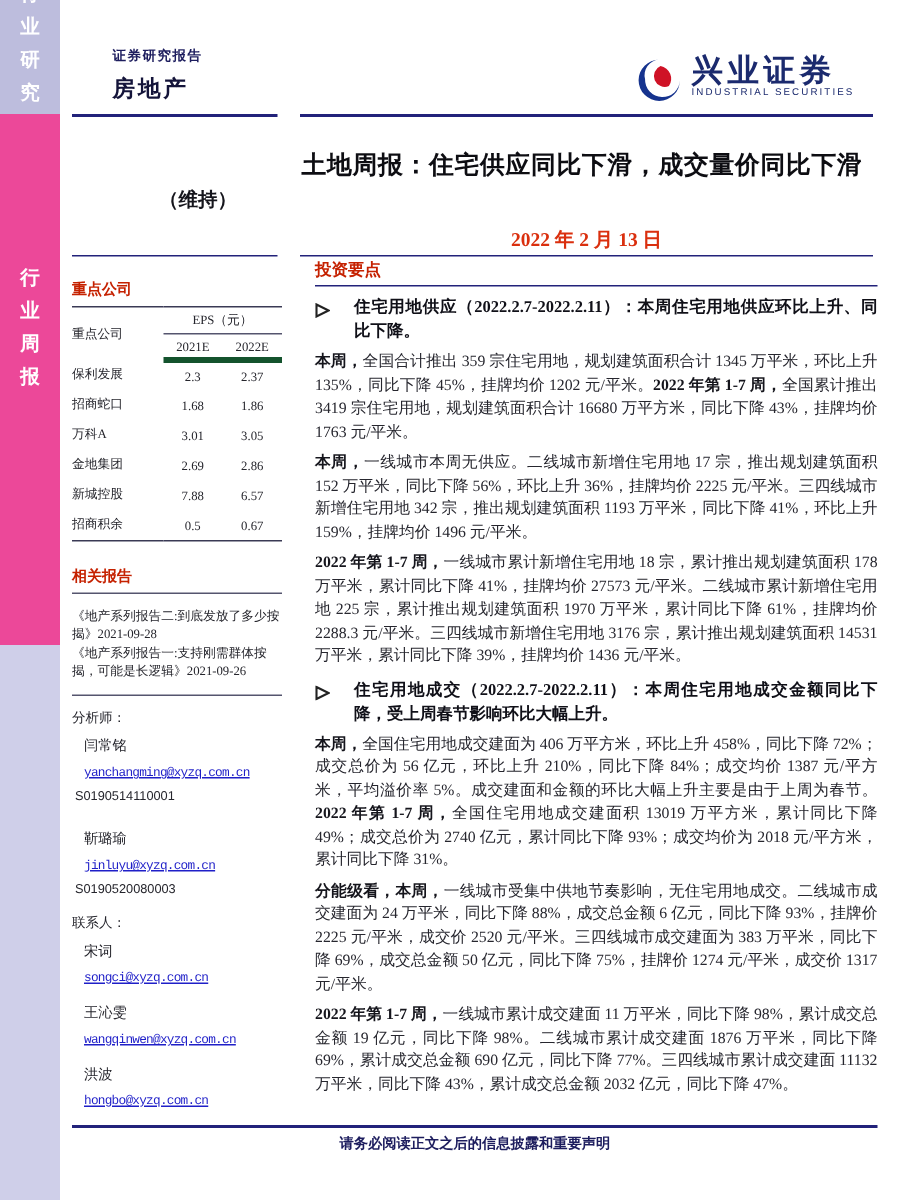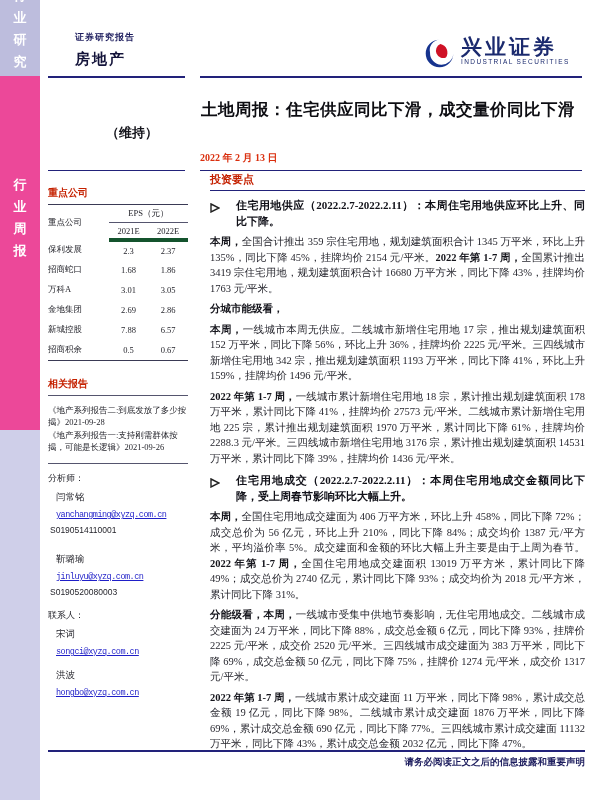--- a/index.html
+++ b/index.html
@@ -27,7 +27,7 @@
   .logo-en{font-size:6.5px;color:#1b2a6e;letter-spacing:1.4px;font-family:"Liberation Sans","DejaVu Sans",sans-serif;}
   .doc-title{position:absolute;left:201px;top:99px;width:384px;font-size:16.5px;font-weight:bold;color:#0d0d12;white-space:nowrap;letter-spacing:0.5px;}
   .rating{position:absolute;left:106px;top:124px;font-size:13px;font-weight:bold;color:#15151c;}
-  .date{position:absolute;left:200px;top:151px;width:382px;text-align:left;font-size:10px;font-weight:bold;color:#da2f0e;}
+  .date{position:absolute;left:200px;top:151px;width:382px;text-align:center;font-size:13px;font-weight:bold;color:#da2f0e;}
   
   .left-col{position:absolute;left:48px;top:186px;width:140px;font-size:8.5px;color:#25252c;}
   .red-h{color:#c52100;font-weight:bold;font-size:10px;margin:0 0 4px 0;}

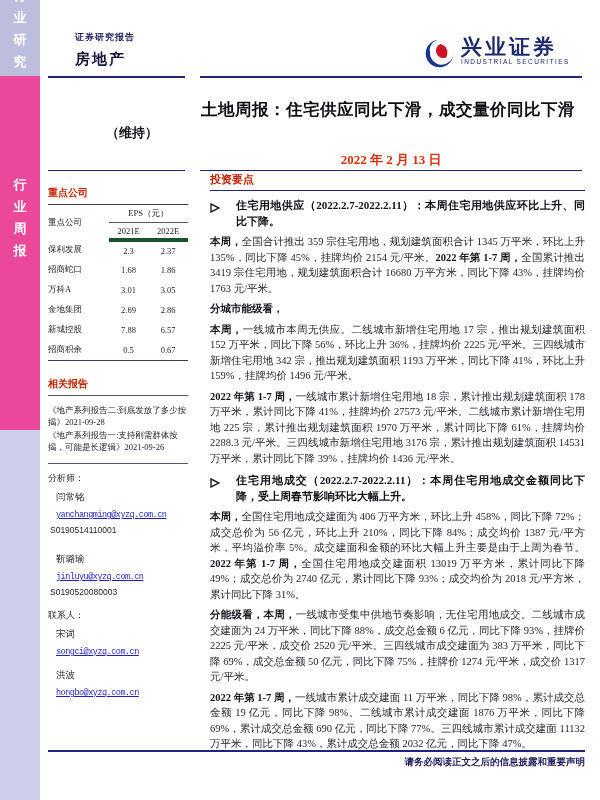--- a/index.html
+++ b/index.html
@@ -183,7 +183,7 @@
       </span>
       <div class="bullet-text"><b>住宅用地供应（2022.2.7-2022.2.11）：本周住宅用地供应环比上升、同比下降。</b></div>
     </div>
-    <p class="para"><b>本周，</b><span>全国合计推出 359 宗住宅用地，规划建筑面积合计 1345 万平米，环比上升 135%，同比下降 45%，挂牌均价 2154 元/平米。</span><b>2022 年第 1-7 周，</b><span>全国累计推出 3419 宗住宅用地，规划建筑面积合计 16680 万平方米，同比下降 43%，挂牌均价 1763 元/平米。</span></p>
+    <p class="para"><b>本周，</b><span>全国合计推出 359 宗住宅用地，规划建筑面积合计 1345 万平米，环比上升 135%，同比下降 45%，挂牌均价 1202 元/平米。</span><b>2022 年第 1-7 周，</b><span>全国累计推出 3419 宗住宅用地，规划建筑面积合计 16680 万平方米，同比下降 43%，挂牌均价 1763 元/平米。</span></p>
     <p class="para"><b>分城市能级看，</b></p>
     <p class="para"><b>本周，</b><span>一线城市本周无供应。二线城市新增住宅用地 17 宗，推出规划建筑面积 152 万平米，同比下降 56%，环比上升 36%，挂牌均价 2225 元/平米。三四线城市新增住宅用地 342 宗，推出规划建筑面积 1193 万平米，同比下降 41%，环比上升 159%，挂牌均价 1496 元/平米。</span></p>
     <p class="para"><b>2022 年第 1-7 周，</b><span>一线城市累计新增住宅用地 18 宗，累计推出规划建筑面积 178 万平米，累计同比下降 41%，挂牌均价 27573 元/平米。二线城市累计新增住宅用地 225 宗，累计推出规划建筑面积 1970 万平米，累计同比下降 61%，挂牌均价 2288.3 元/平米。三四线城市新增住宅用地 3176 宗，累计推出规划建筑面积 14531 万平米，累计同比下降 39%，挂牌均价 1436 元/平米。</span></p>

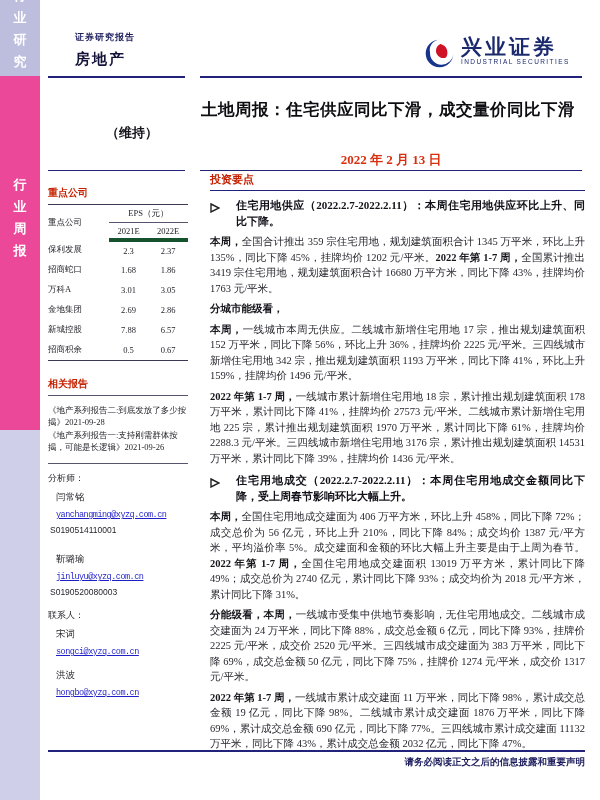--- a/index.html
+++ b/index.html
@@ -184,7 +184,6 @@
       <div class="bullet-text"><b>住宅用地供应（2022.2.7-2022.2.11）：本周住宅用地供应环比上升、同比下降。</b></div>
     </div>
     <p class="para"><b>本周，</b><span>全国合计推出 359 宗住宅用地，规划建筑面积合计 1345 万平米，环比上升 135%，同比下降 45%，挂牌均价 1202 元/平米。</span><b>2022 年第 1-7 周，</b><span>全国累计推出 3419 宗住宅用地，规划建筑面积合计 16680 万平方米，同比下降 43%，挂牌均价 1763 元/平米。</span></p>
-    <p class="para"><b>分城市能级看，</b></p>
     <p class="para"><b>本周，</b><span>一线城市本周无供应。二线城市新增住宅用地 17 宗，推出规划建筑面积 152 万平米，同比下降 56%，环比上升 36%，挂牌均价 2225 元/平米。三四线城市新增住宅用地 342 宗，推出规划建筑面积 1193 万平米，同比下降 41%，环比上升 159%，挂牌均价 1496 元/平米。</span></p>
     <p class="para"><b>2022 年第 1-7 周，</b><span>一线城市累计新增住宅用地 18 宗，累计推出规划建筑面积 178 万平米，累计同比下降 41%，挂牌均价 27573 元/平米。二线城市累计新增住宅用地 225 宗，累计推出规划建筑面积 1970 万平米，累计同比下降 61%，挂牌均价 2288.3 元/平米。三四线城市新增住宅用地 3176 宗，累计推出规划建筑面积 14531 万平米，累计同比下降 39%，挂牌均价 1436 元/平米。</span></p>
 

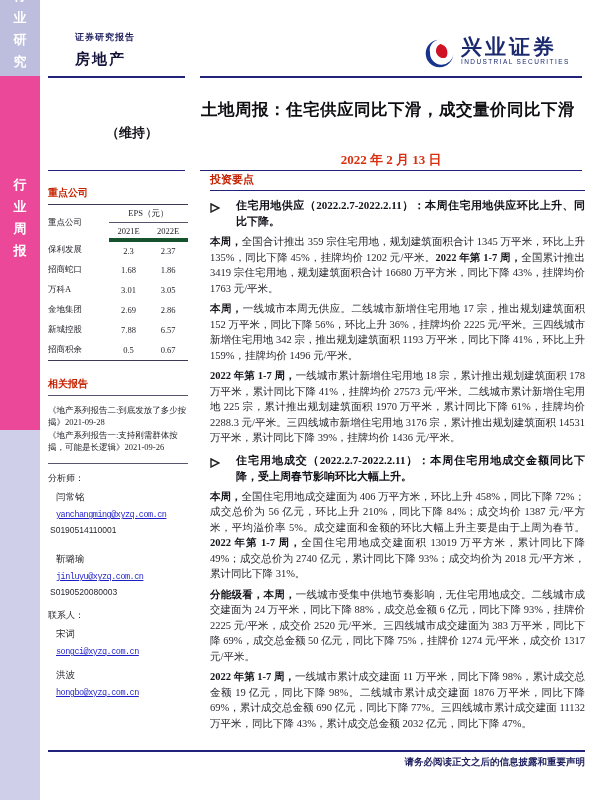--- a/index.html
+++ b/index.html
@@ -166,6 +166,10 @@
         <div class="p-mail"><a href="#">songci@xyzq.com.cn</a></div>
       </div>
       <div class="person">
+        <div class="p-name">王沁雯</div>
+        <div class="p-mail"><a href="#">wangqinwen@xyzq.com.cn</a></div>
+      </div>
+      <div class="person">
         <div class="p-name">洪波</div>
         <div class="p-mail"><a href="#">hongbo@xyzq.com.cn</a></div>
       </div>

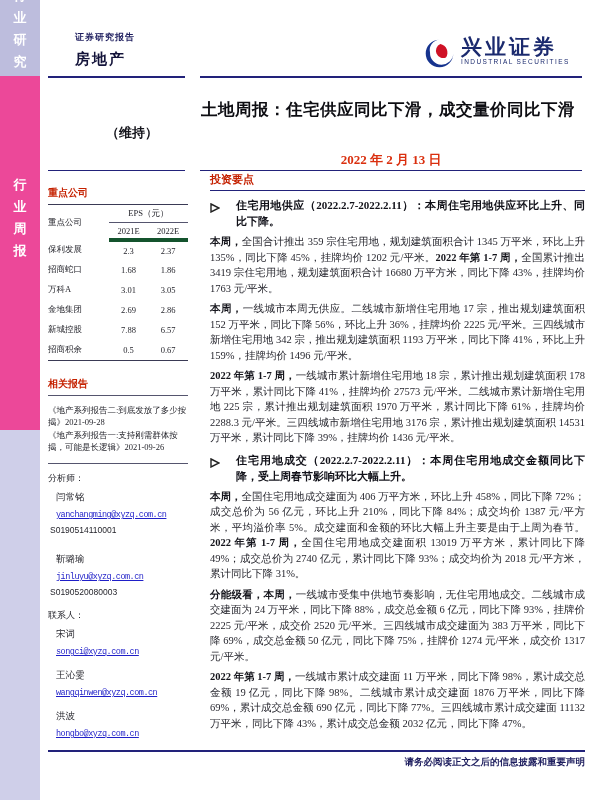--- a/index.html
+++ b/index.html
@@ -58,7 +58,7 @@
   .para b{color:#15151c;}
   
   .footer-rule{position:absolute;left:48px;top:750px;width:537px;height:2px;background:#22227a;}
-  .footer-text{position:absolute;left:48px;top:756px;width:537px;text-align:right;
+  .footer-text{position:absolute;left:48px;top:756px;width:537px;text-align:center;
                font-size:9.5px;font-weight:bold;color:#1d1d5e;}
 </style>
 </head>

